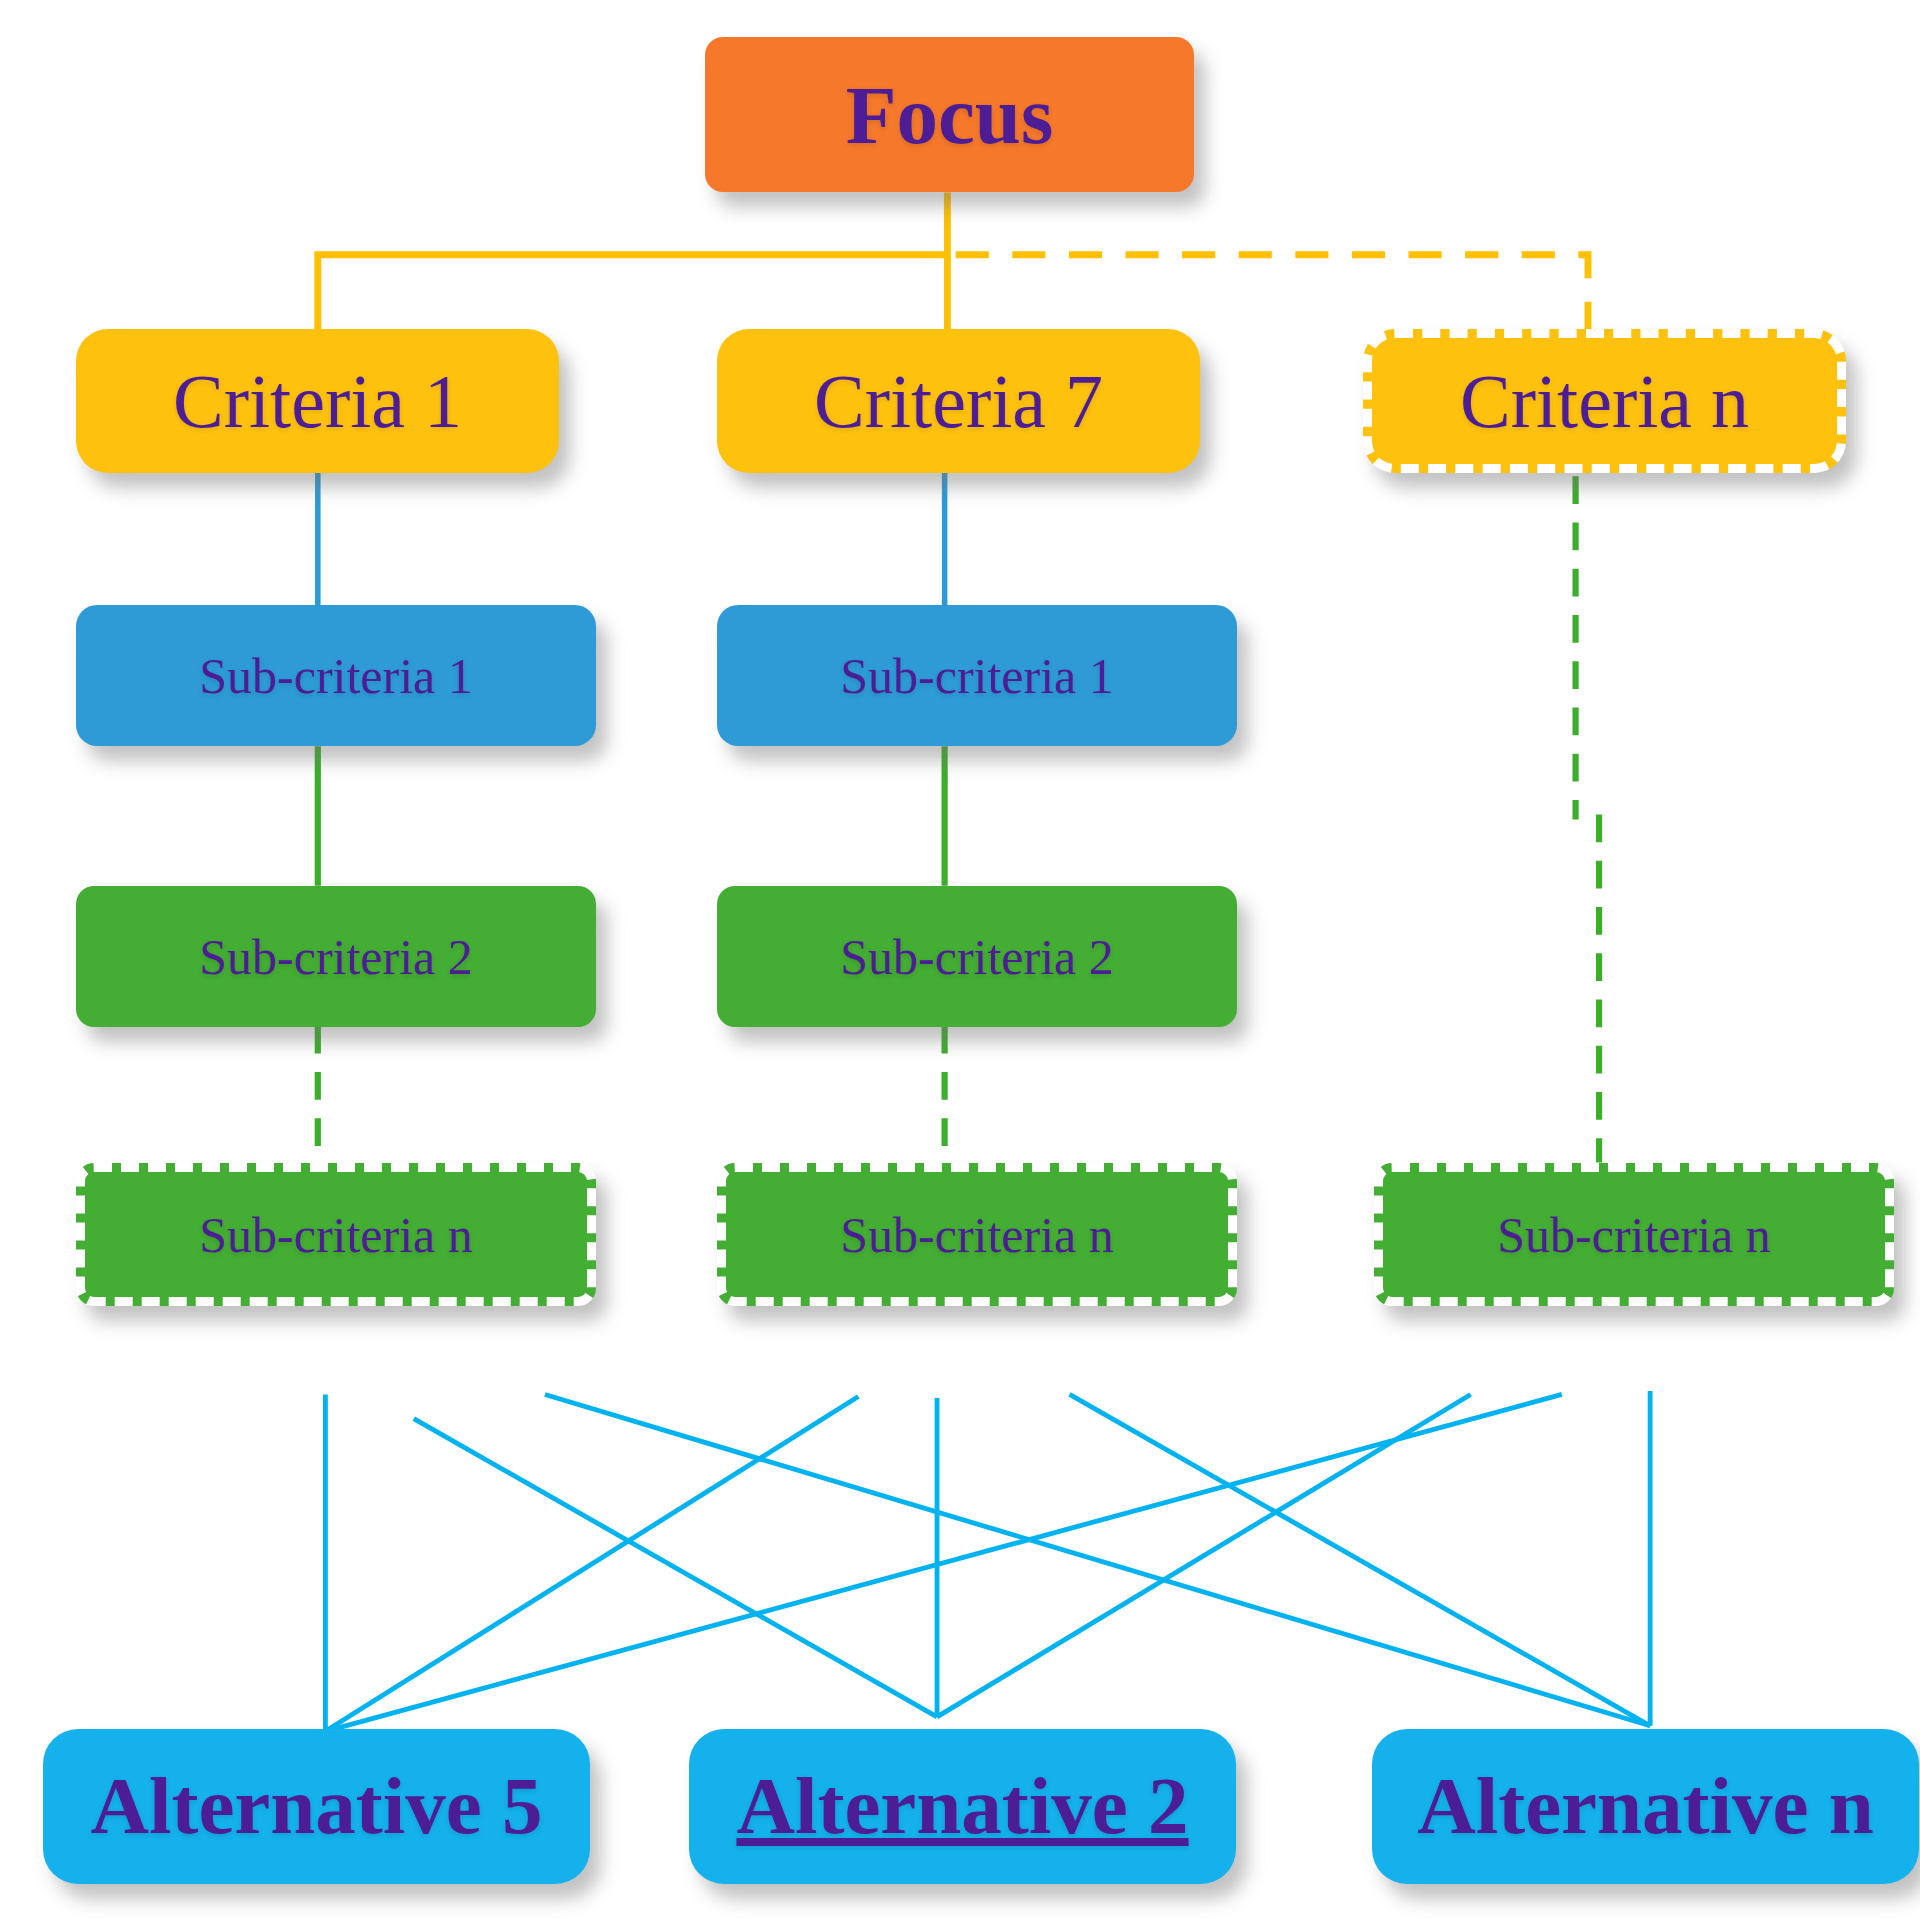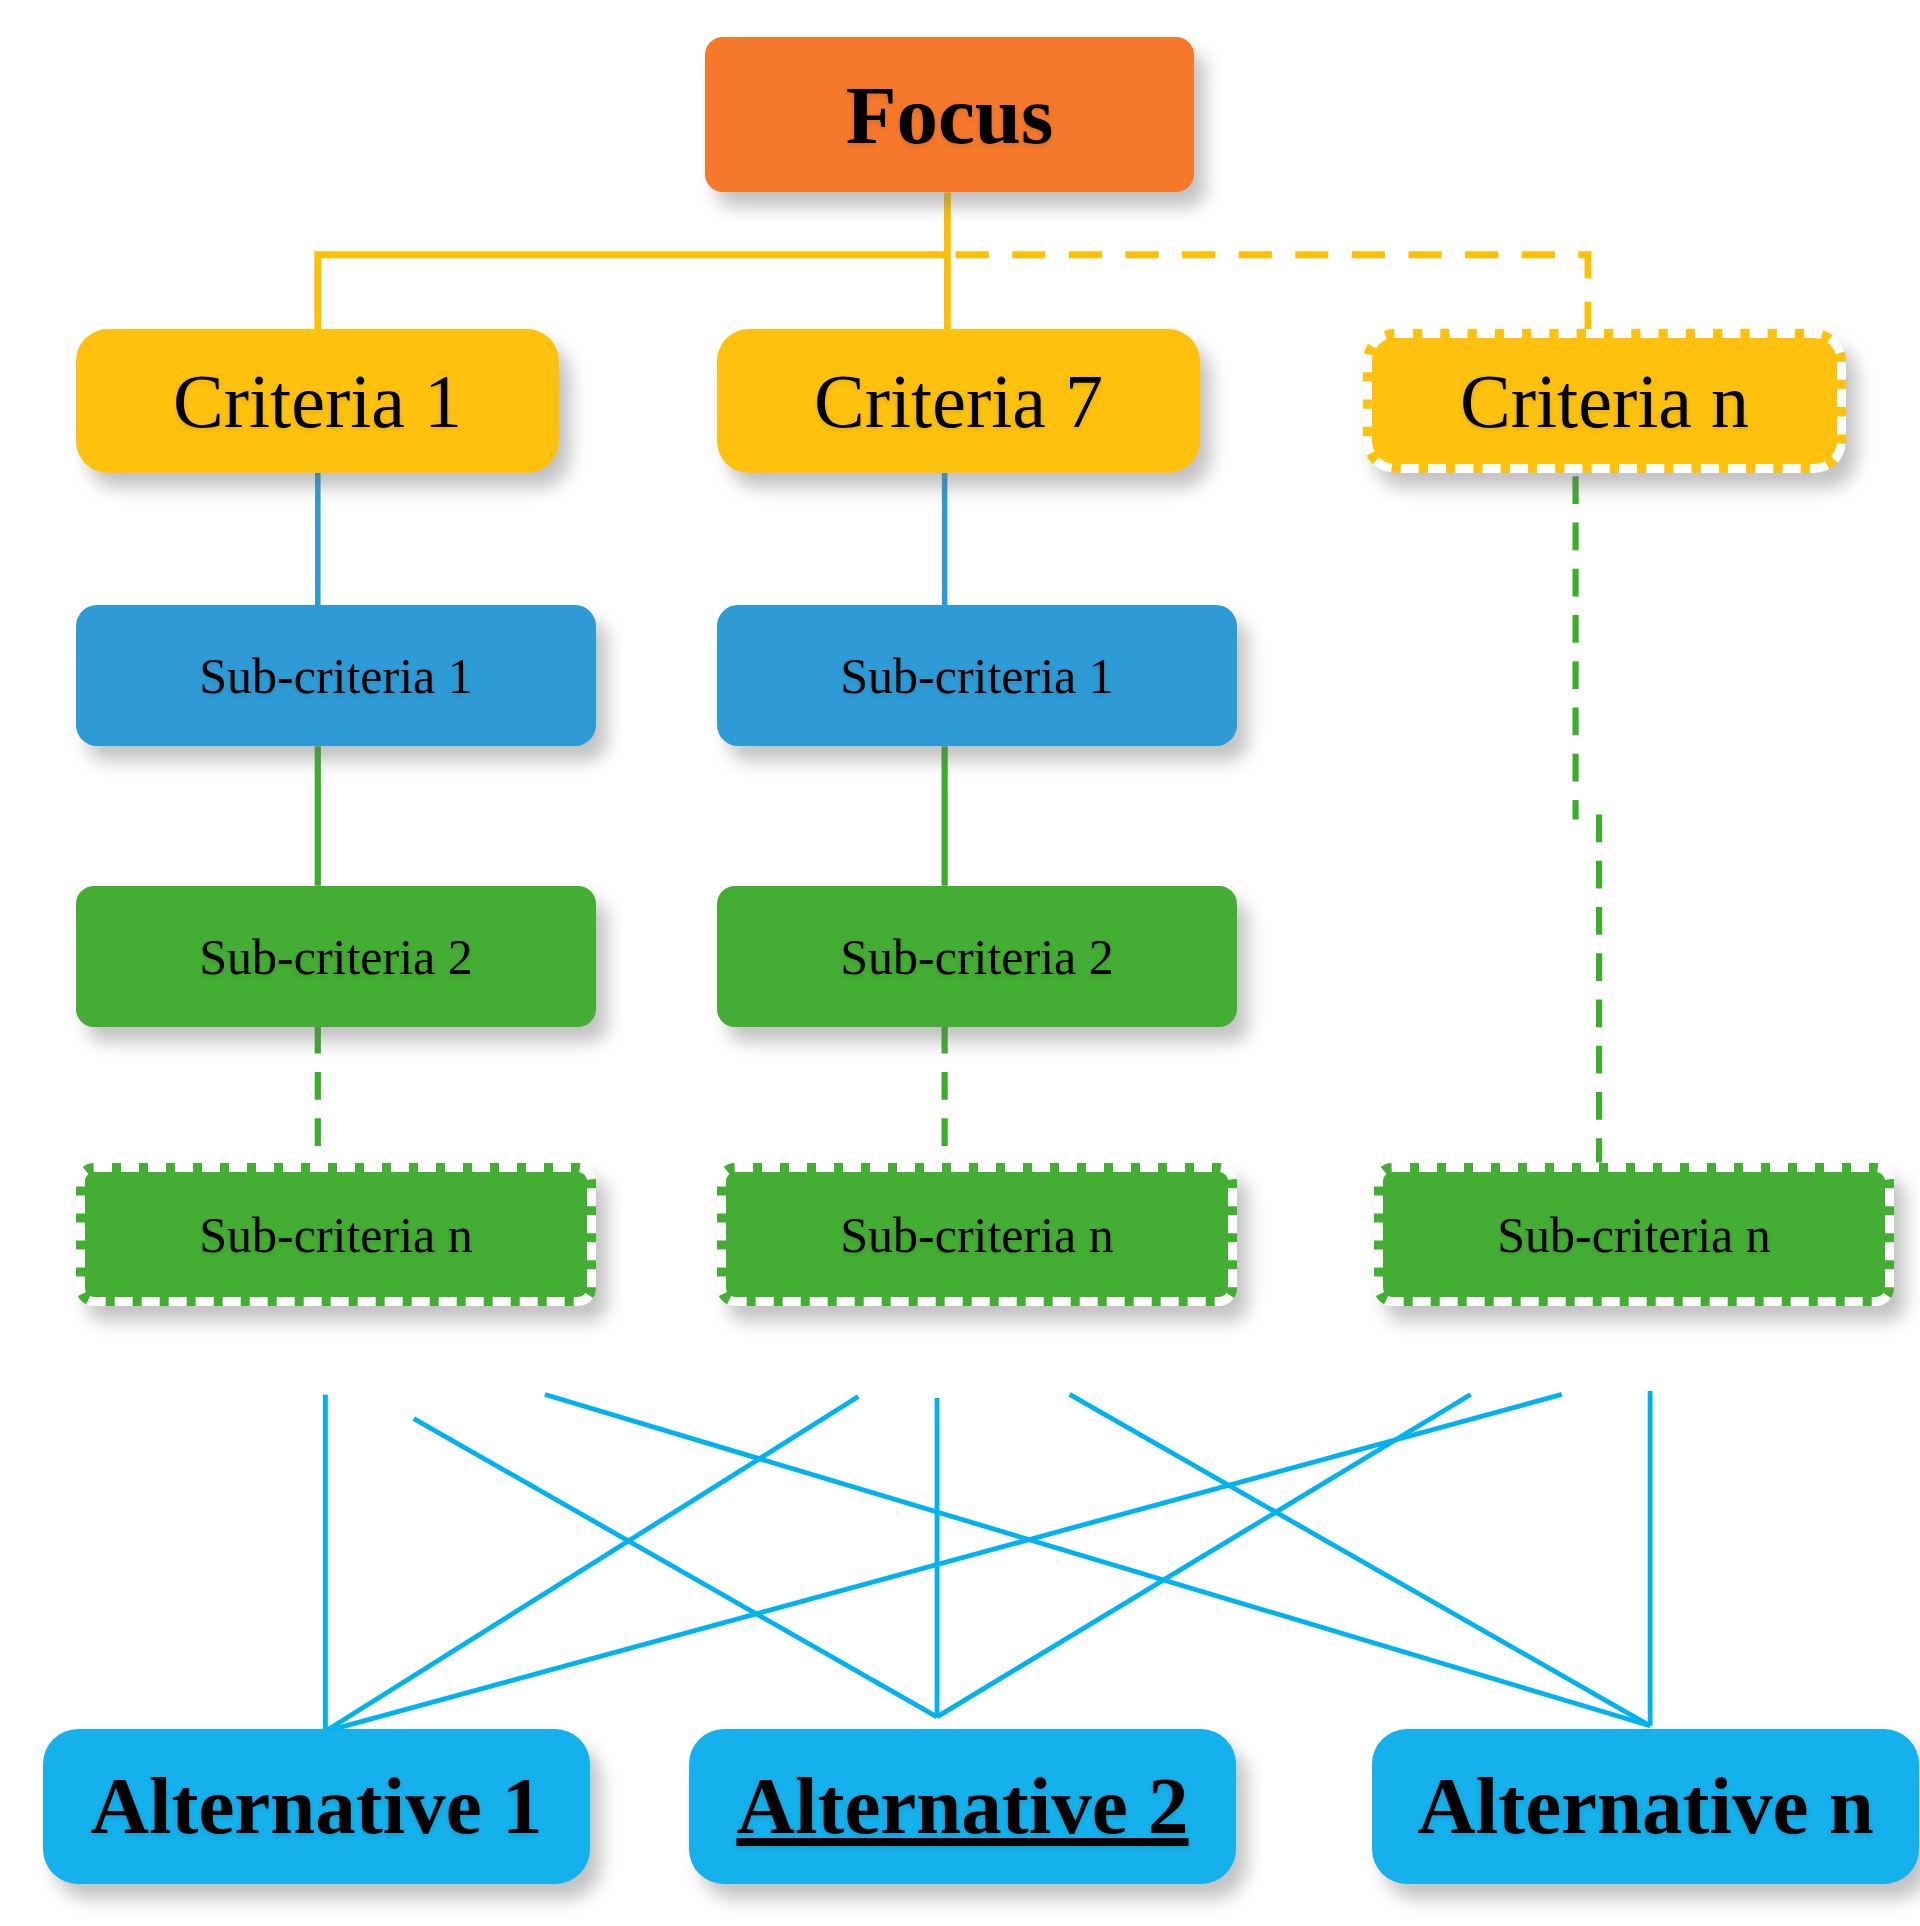--- a/index.html
+++ b/index.html
@@ -14,7 +14,7 @@
   .node{
     position:absolute;
     display:flex;align-items:center;justify-content:center;
-    color:#000000;
+    color:#4c1d95;
     border-radius:21px;
     box-shadow:11px 15px 18px rgba(110,110,110,.42);
     box-sizing:border-box;

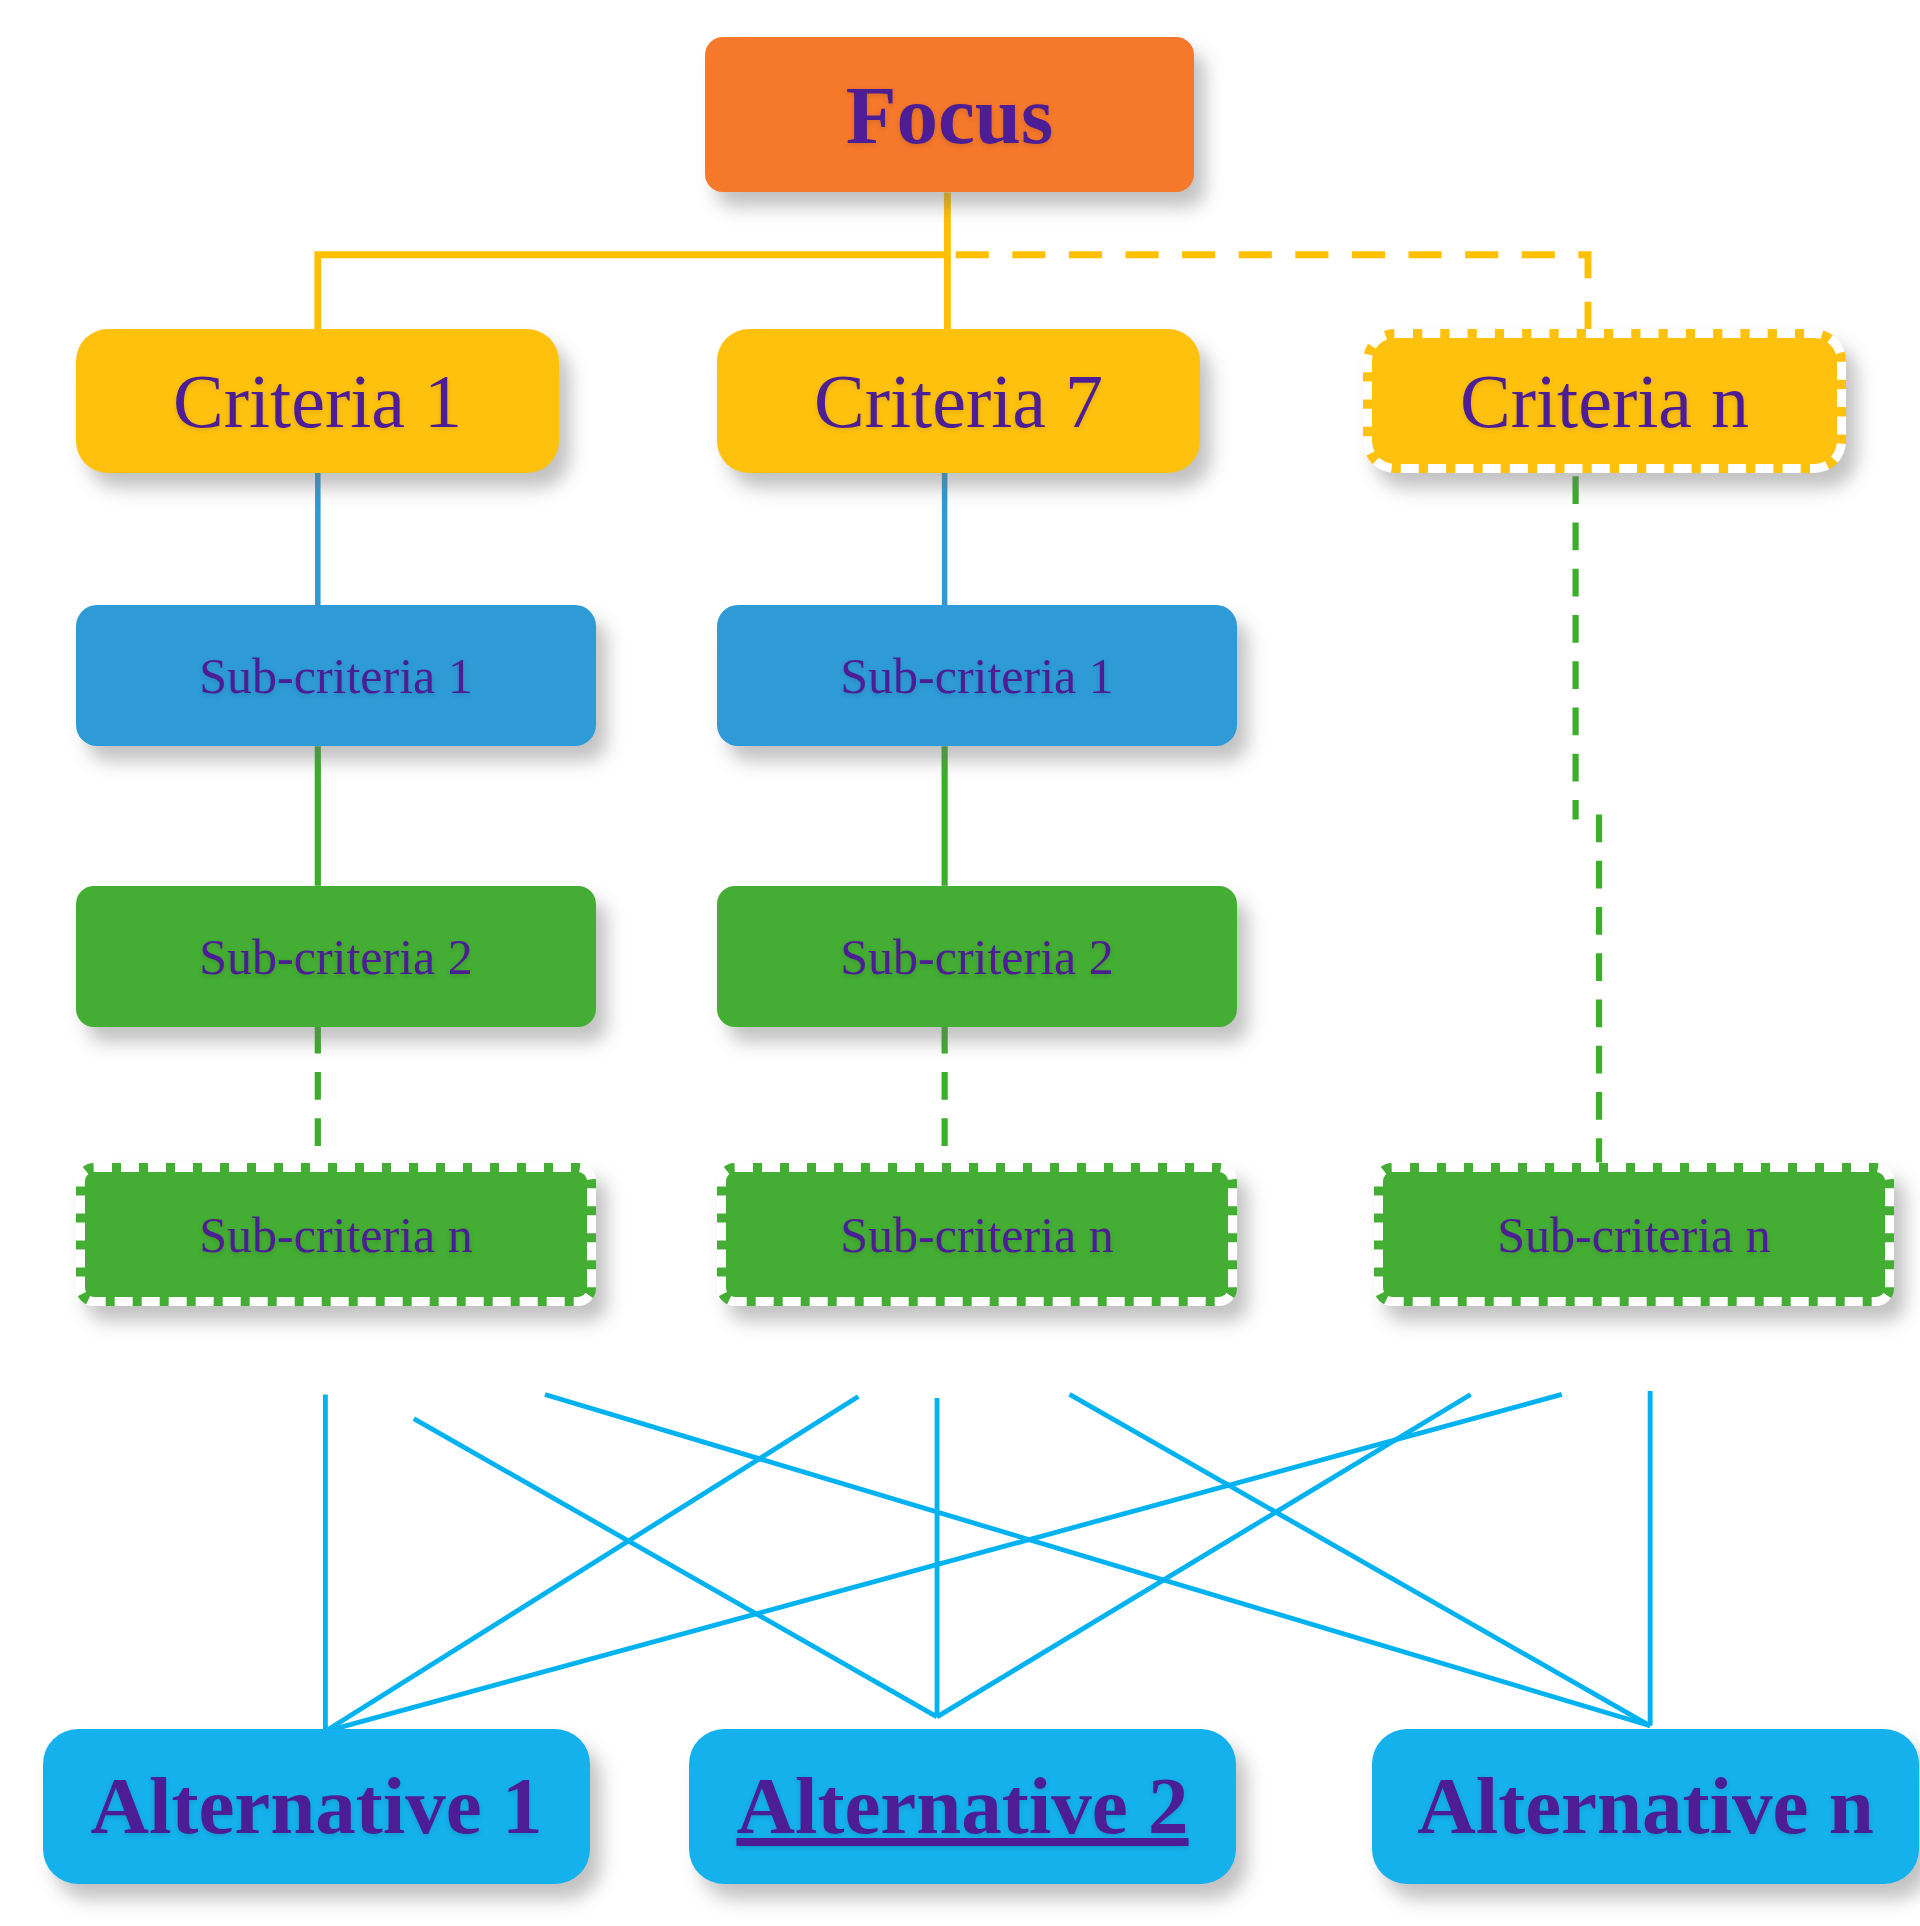--- a/index.html
+++ b/index.html
@@ -122,7 +122,7 @@
   </div>
 
   <div class="node cyan alt a1">
-    <span>Alternative 1</span>
+    <span>Alternative 5</span>
   </div>
   <div class="node cyan alt a2">
     <span>Alternative 2</span>

